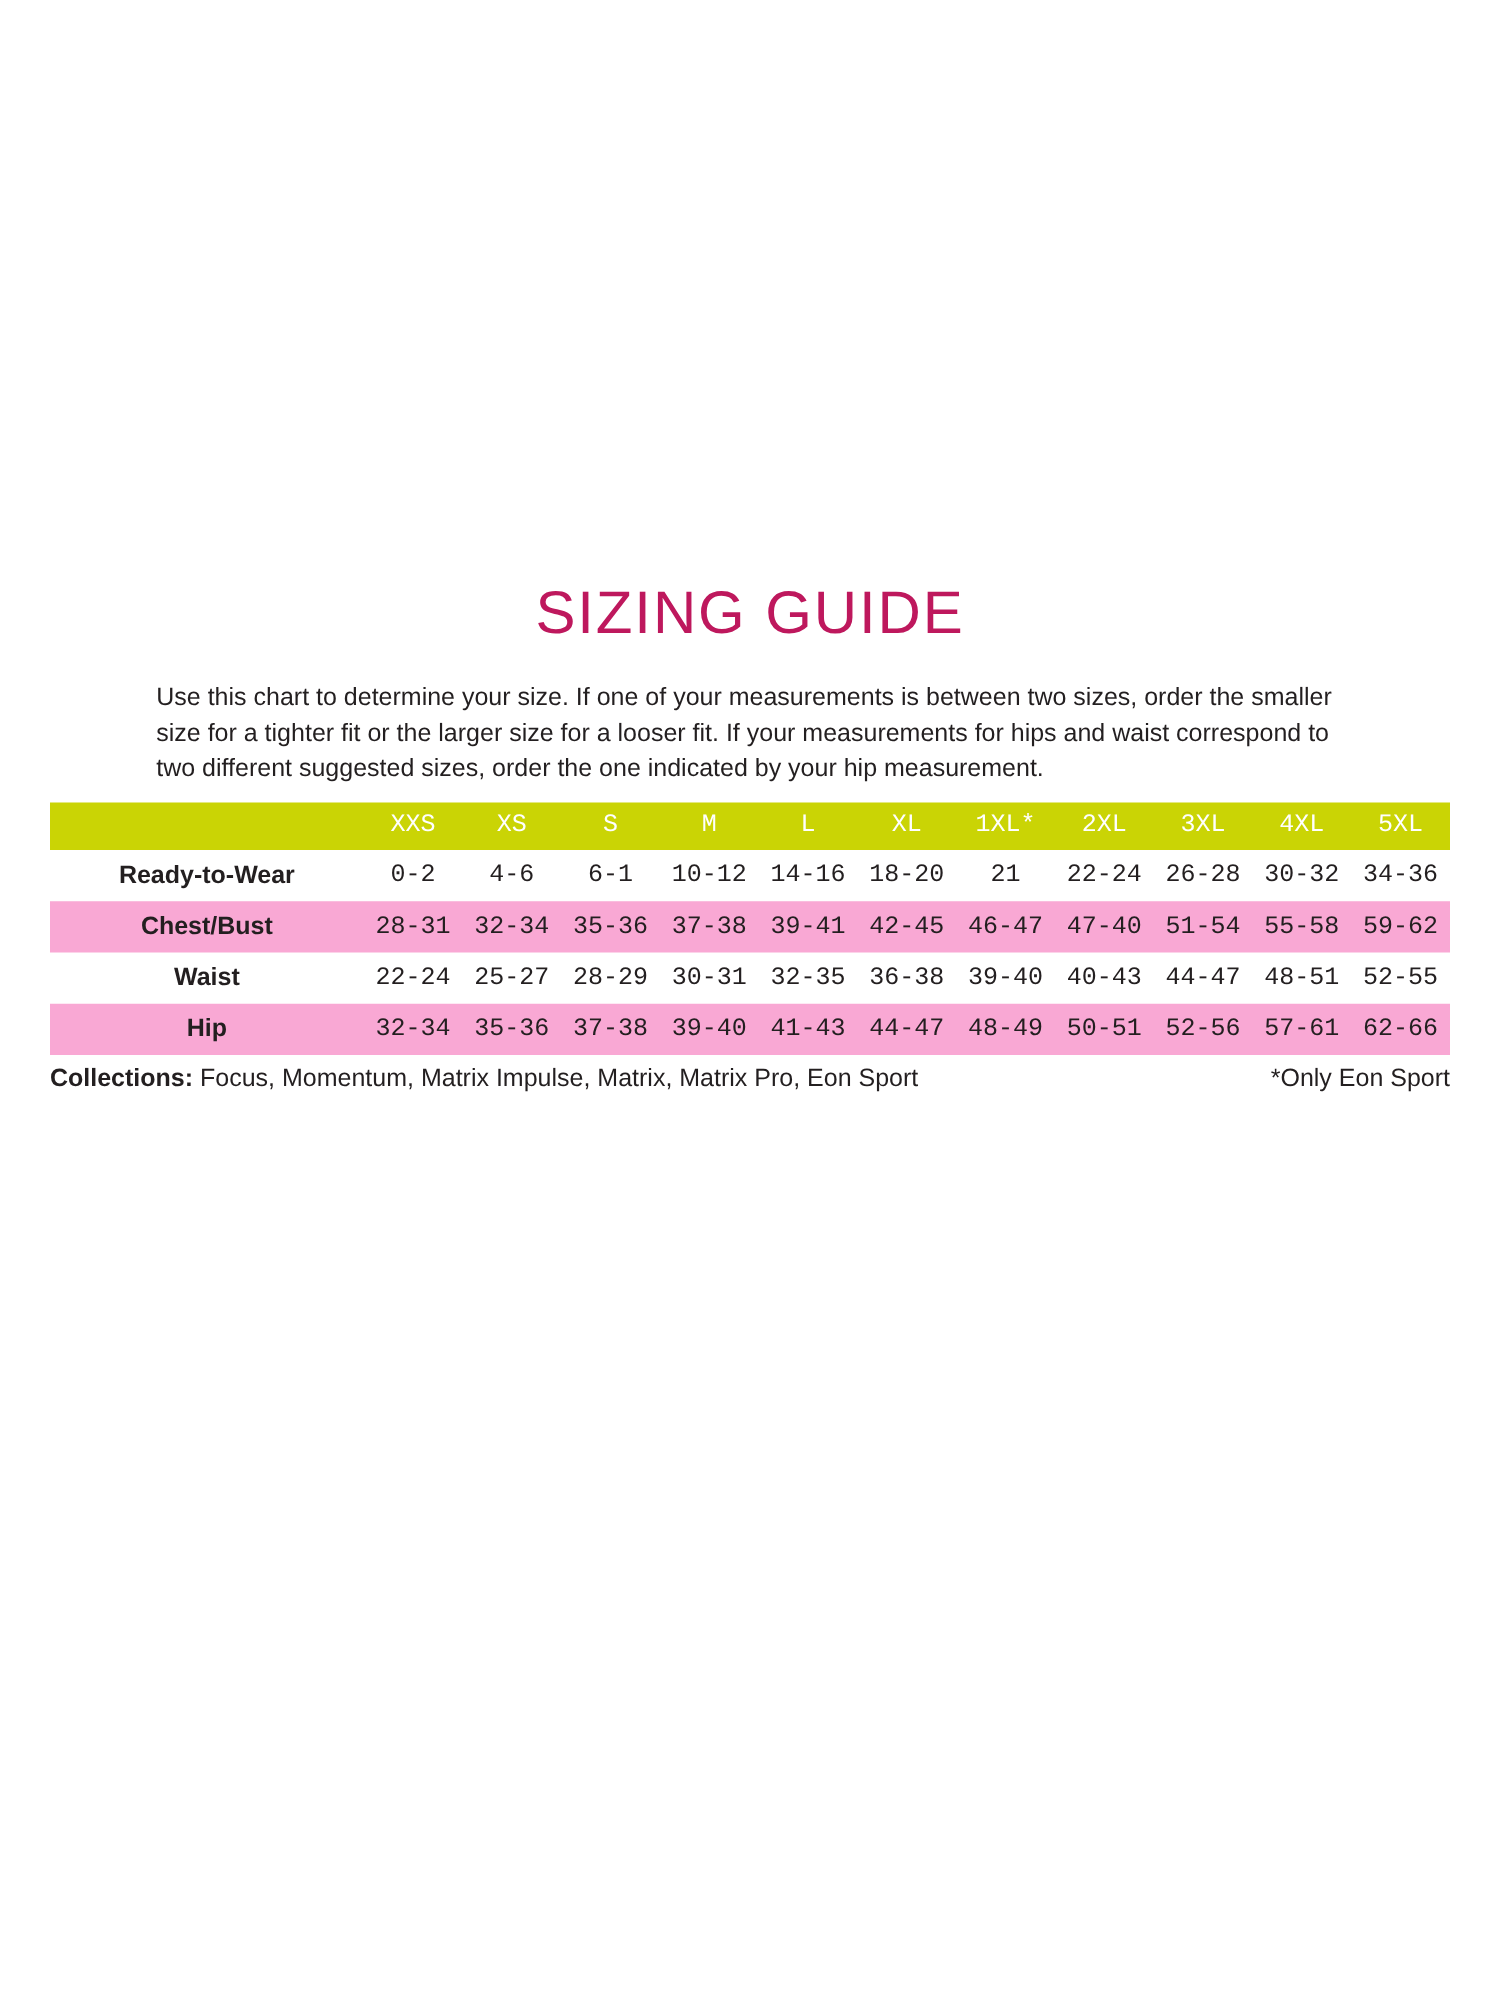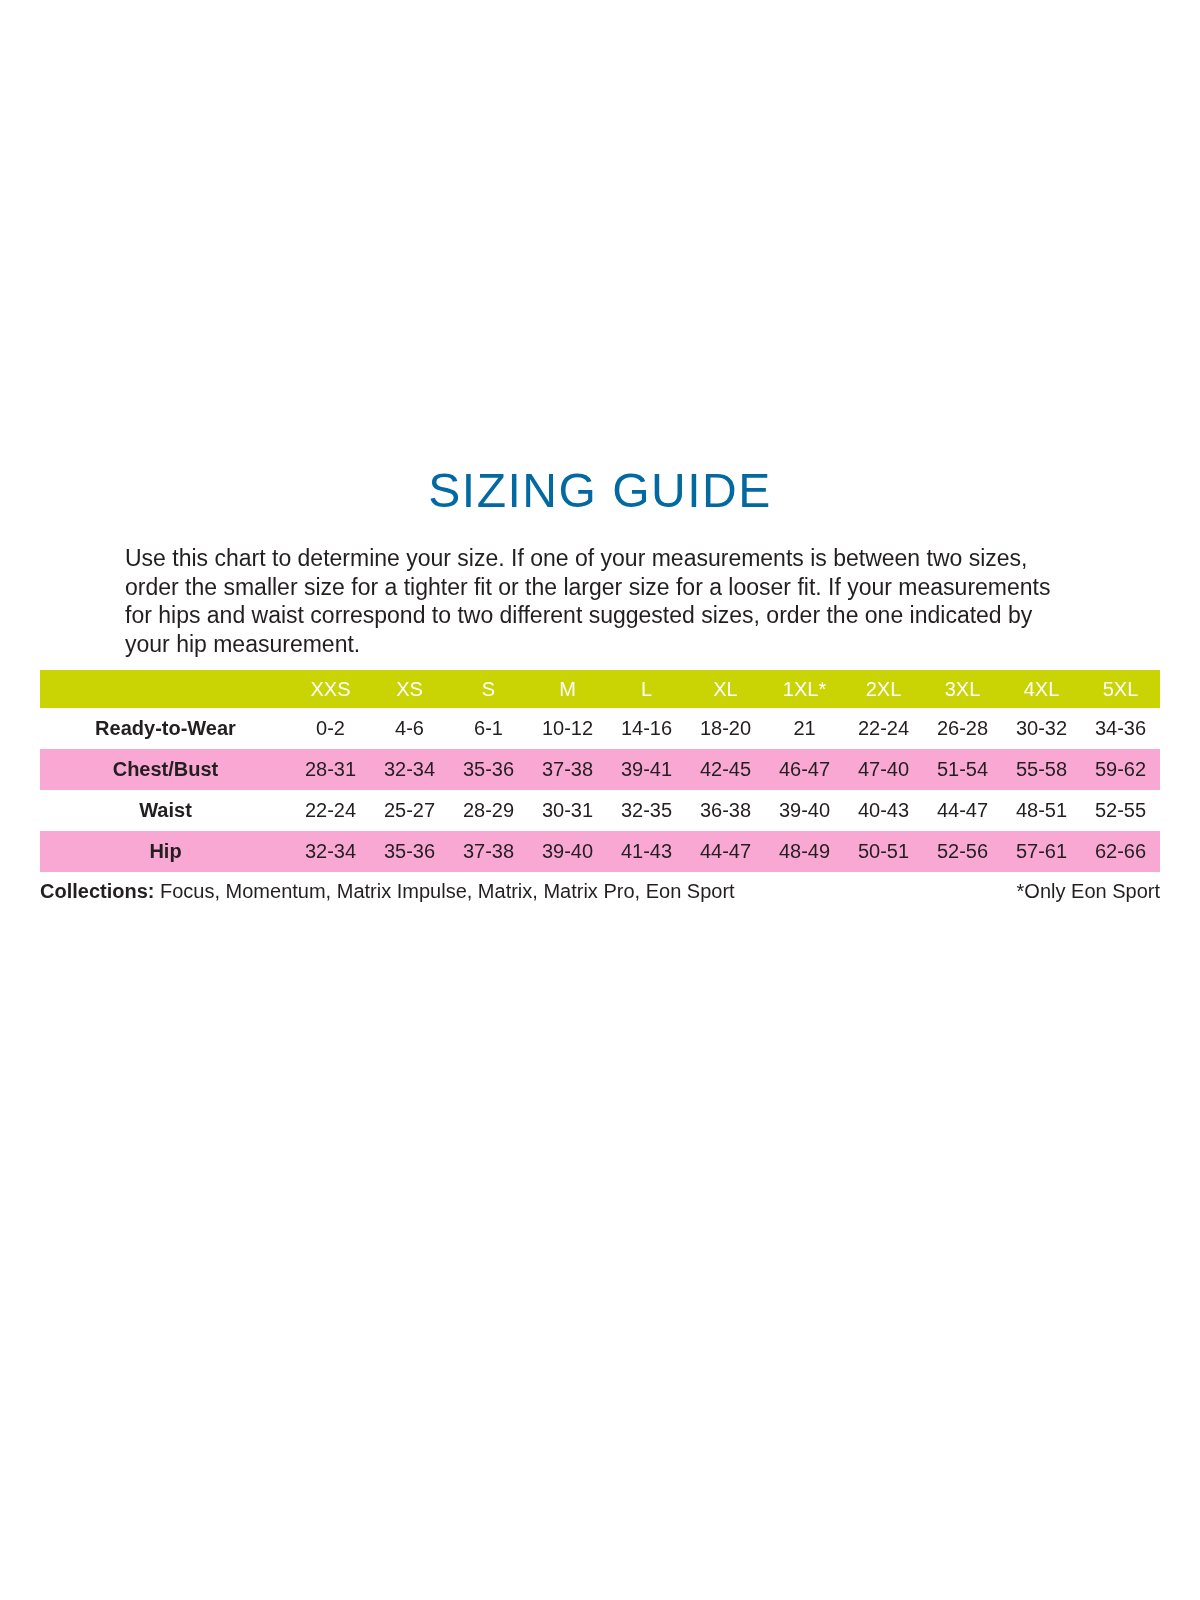--- a/index.html
+++ b/index.html
@@ -19,7 +19,7 @@
     font-size: 48px;
     font-weight: 400;
     letter-spacing: 1.5px;
-    color: #0369a1;
+    color: #be185d;
   }
 
   .intro {

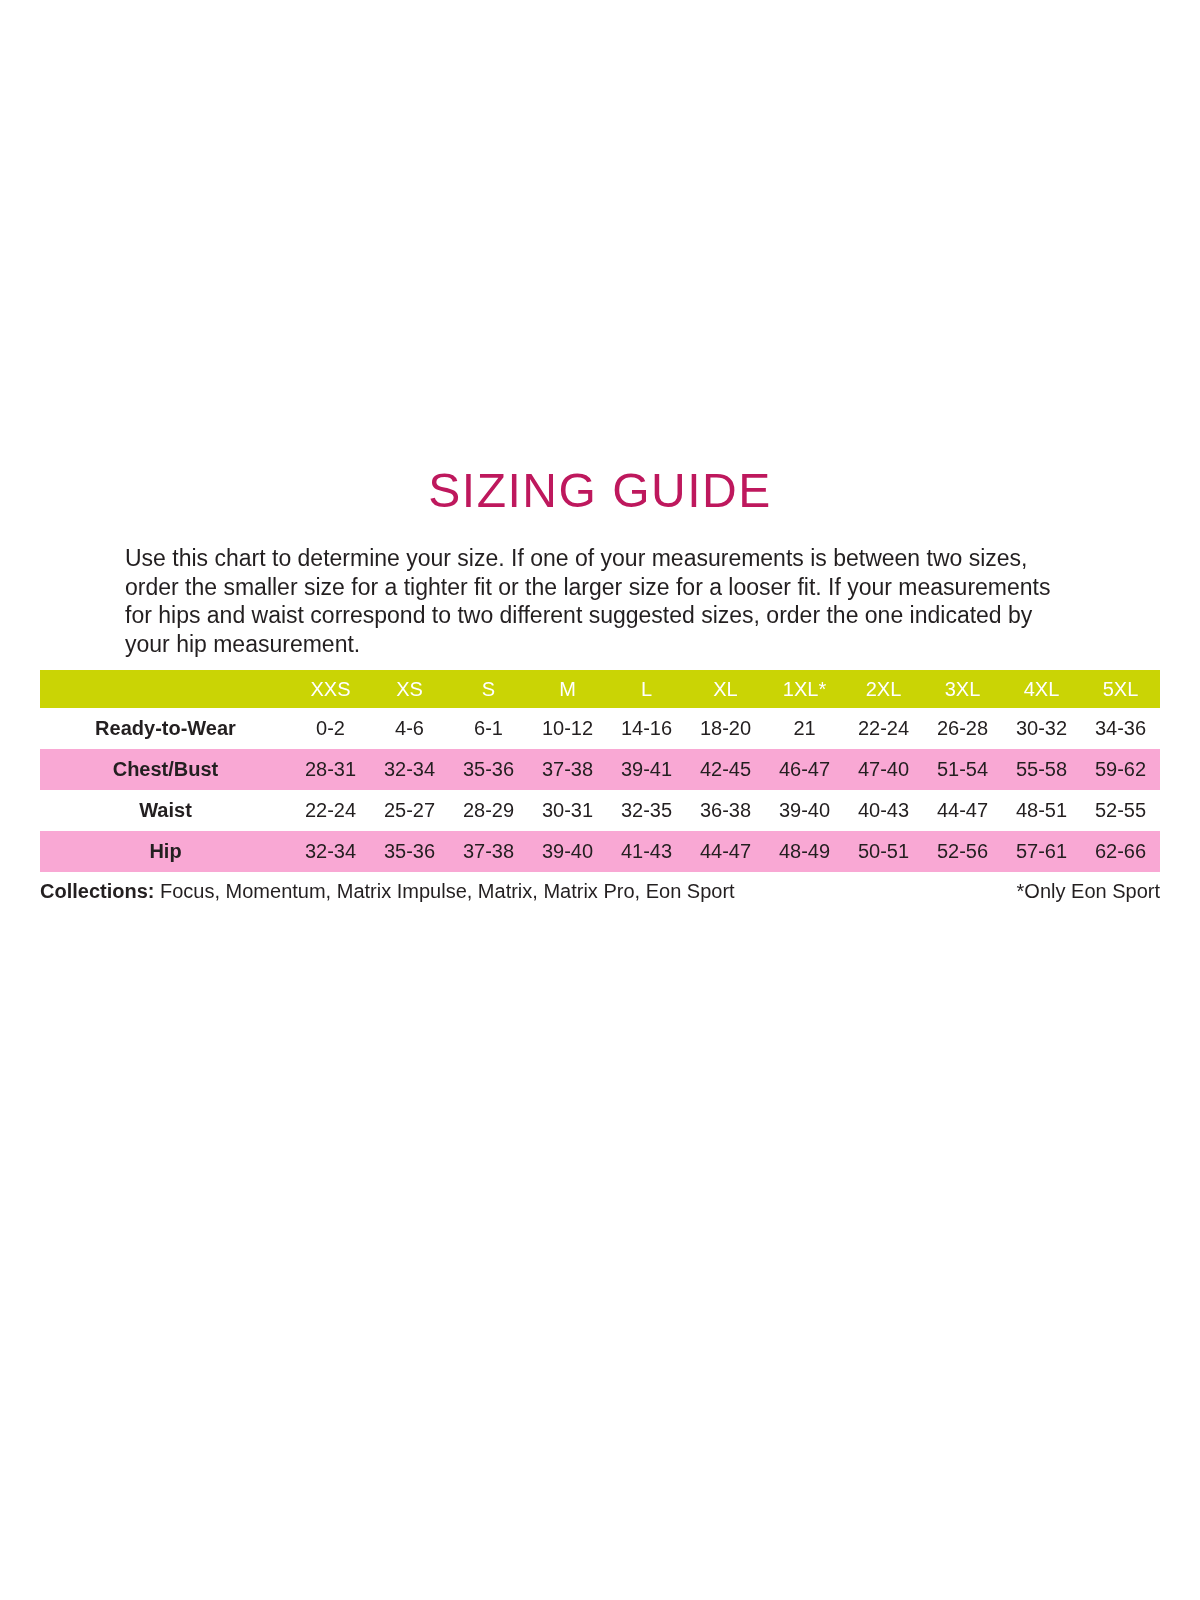--- a/index.html
+++ b/index.html
@@ -25,7 +25,7 @@
   .intro {
     width: 950px;
     margin: 26px auto 0;
-    font-size: 23px;
+    font-size: 20px;
     line-height: 28.5px;
     color: #231f20;
   }

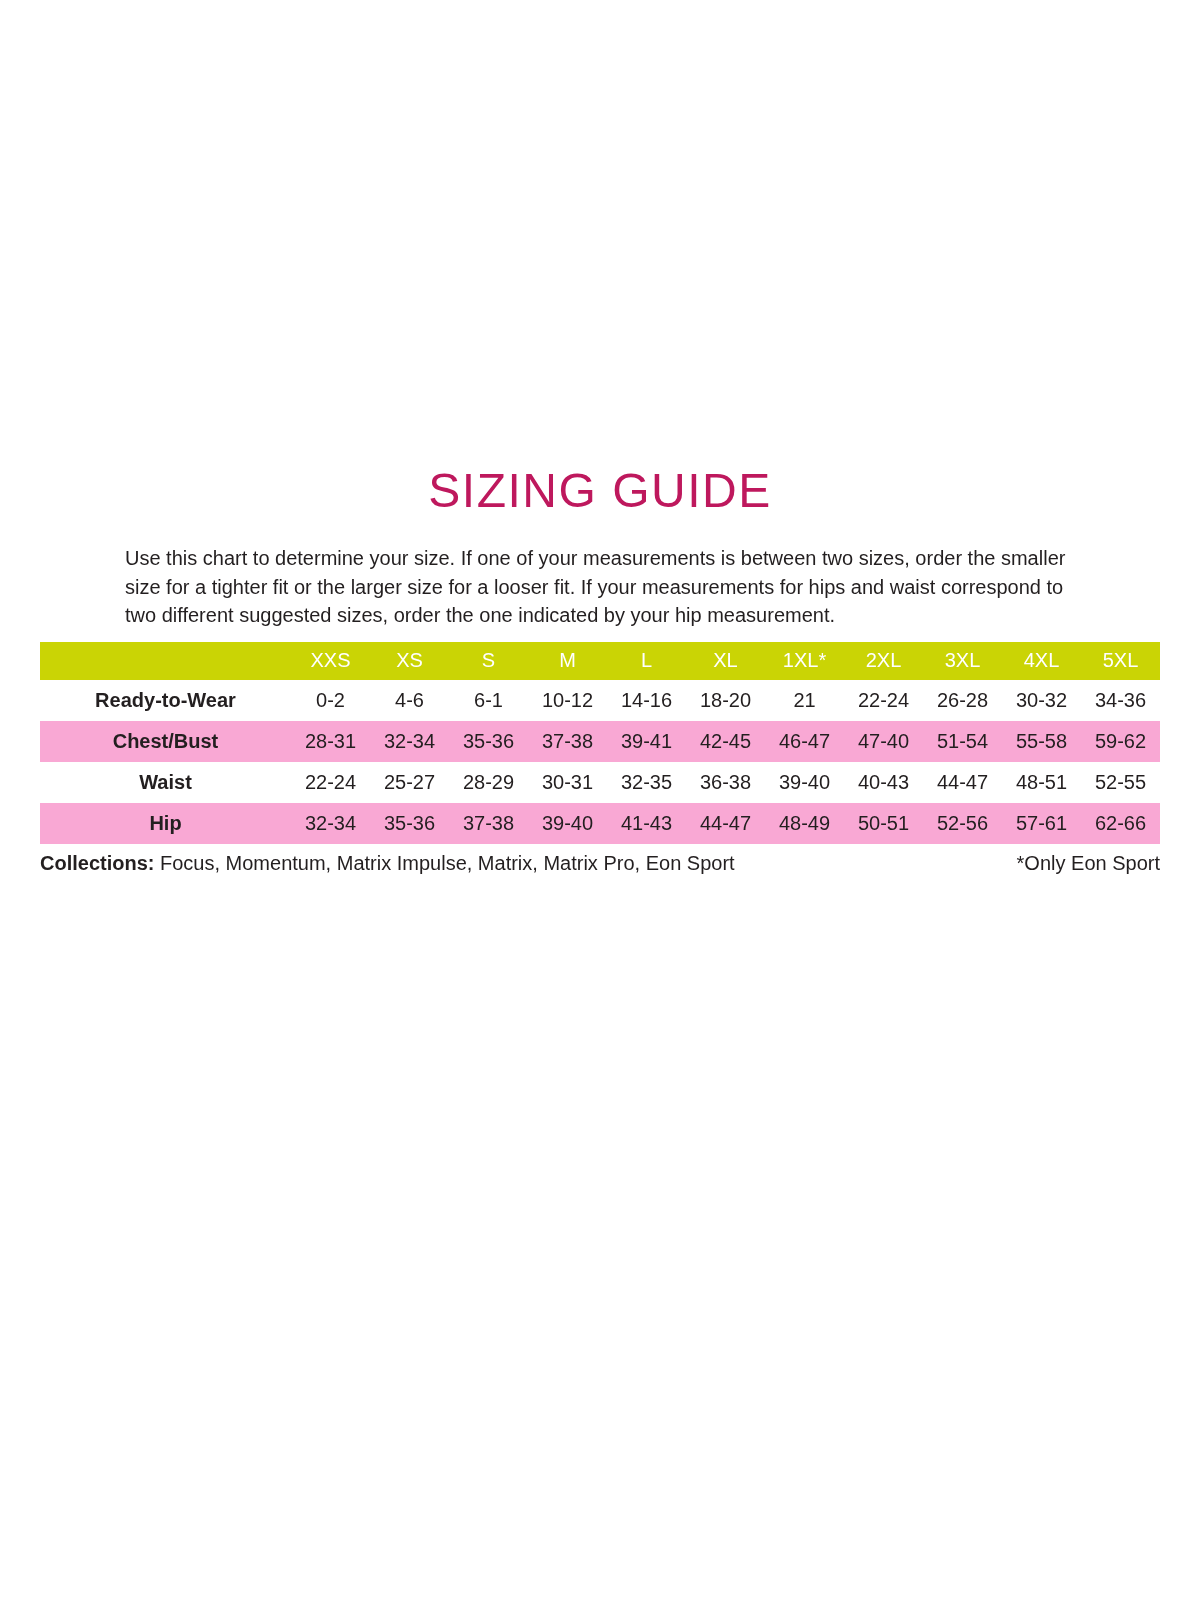--- a/index.html
+++ b/index.html
@@ -61,6 +61,7 @@
   .cell {
     flex: 1 1 0;
     text-align: center;
+    font-family: Liberation Mono, monospace;
   }
 
   .table-footer {

